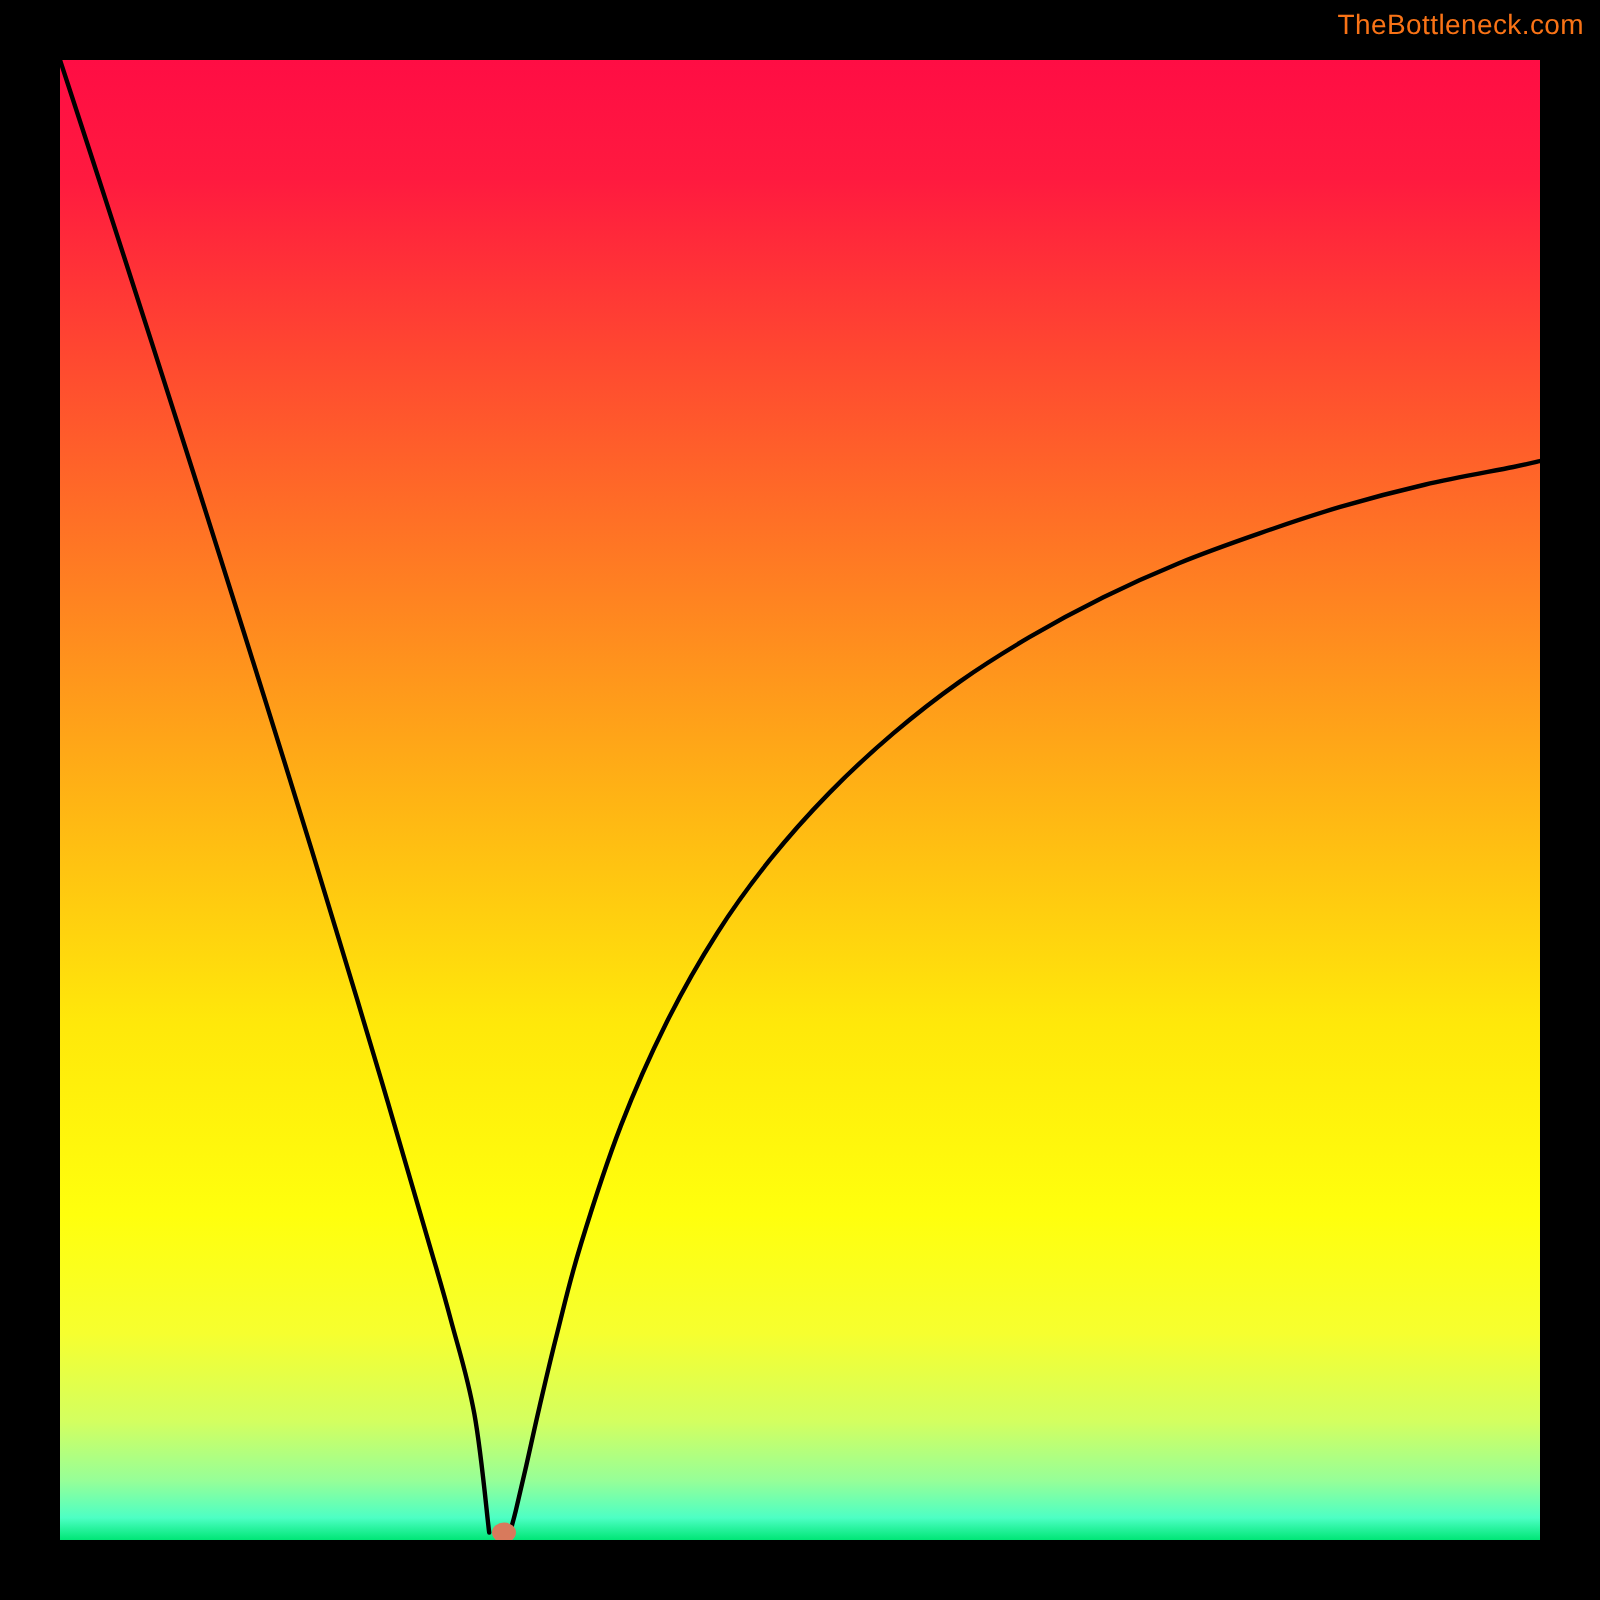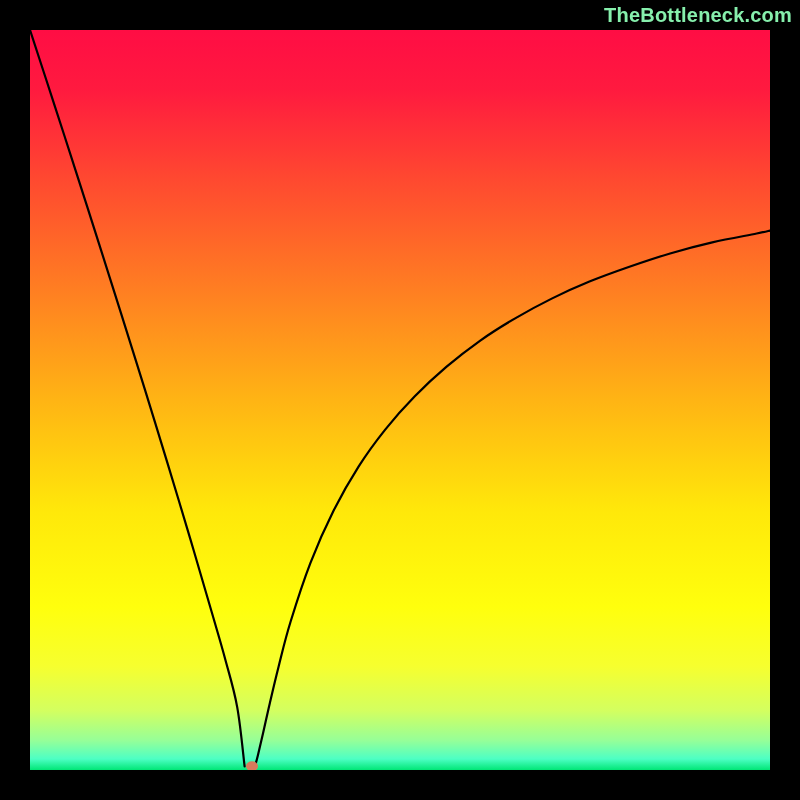--- a/index.html
+++ b/index.html
@@ -29,9 +29,9 @@
     position: absolute;
     top: 4px;
     right: 8px;
-    color: #86efac;
-    font-size: 20px;
-    font-weight: 700;
+    color: #f97316;
+    font-size: 14px;
+    font-weight: 400;
     letter-spacing: 0.2px;
     user-select: none;
   }

